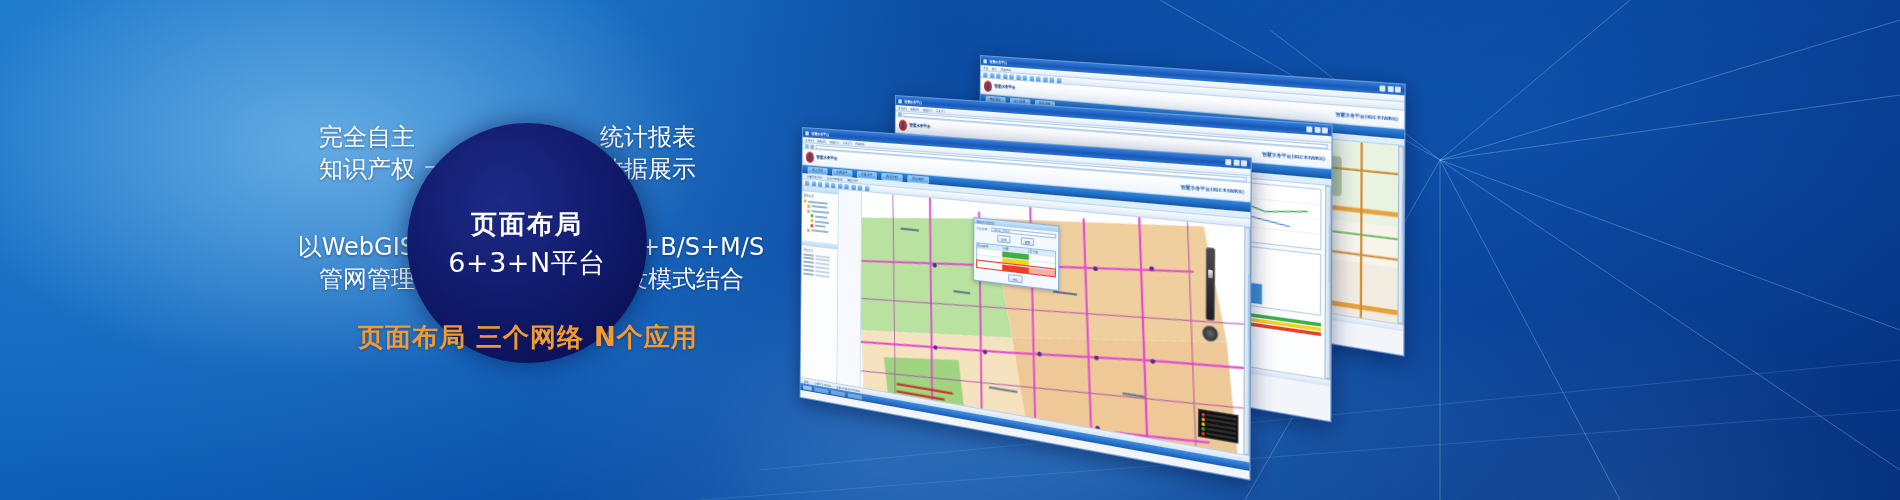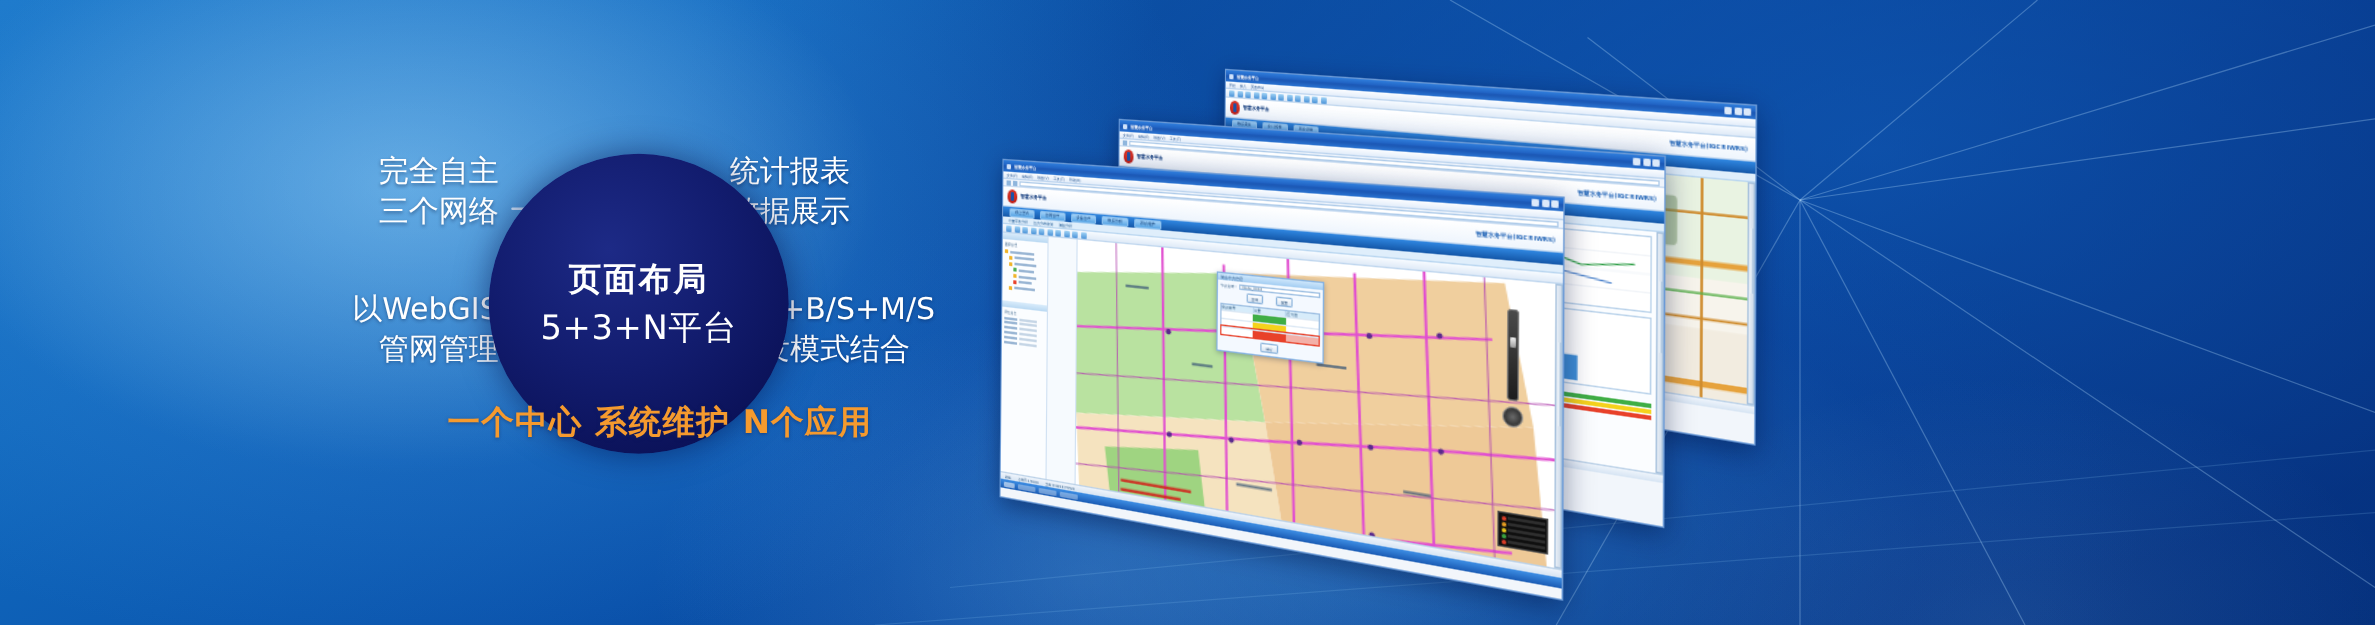--- a/index.html
+++ b/index.html
@@ -29,7 +29,7 @@
   #grid { position:absolute; inset:0; pointer-events:none; }
 
   
-  #infographic { position:absolute; left:254px; top:100px; width:520px; height:300px; }
+  #infographic { position:absolute; left:270px; top:100px; width:520px; height:300px; }
 
   .circle {
     position:absolute; left:137px; top:23px; width:240px; height:240px;

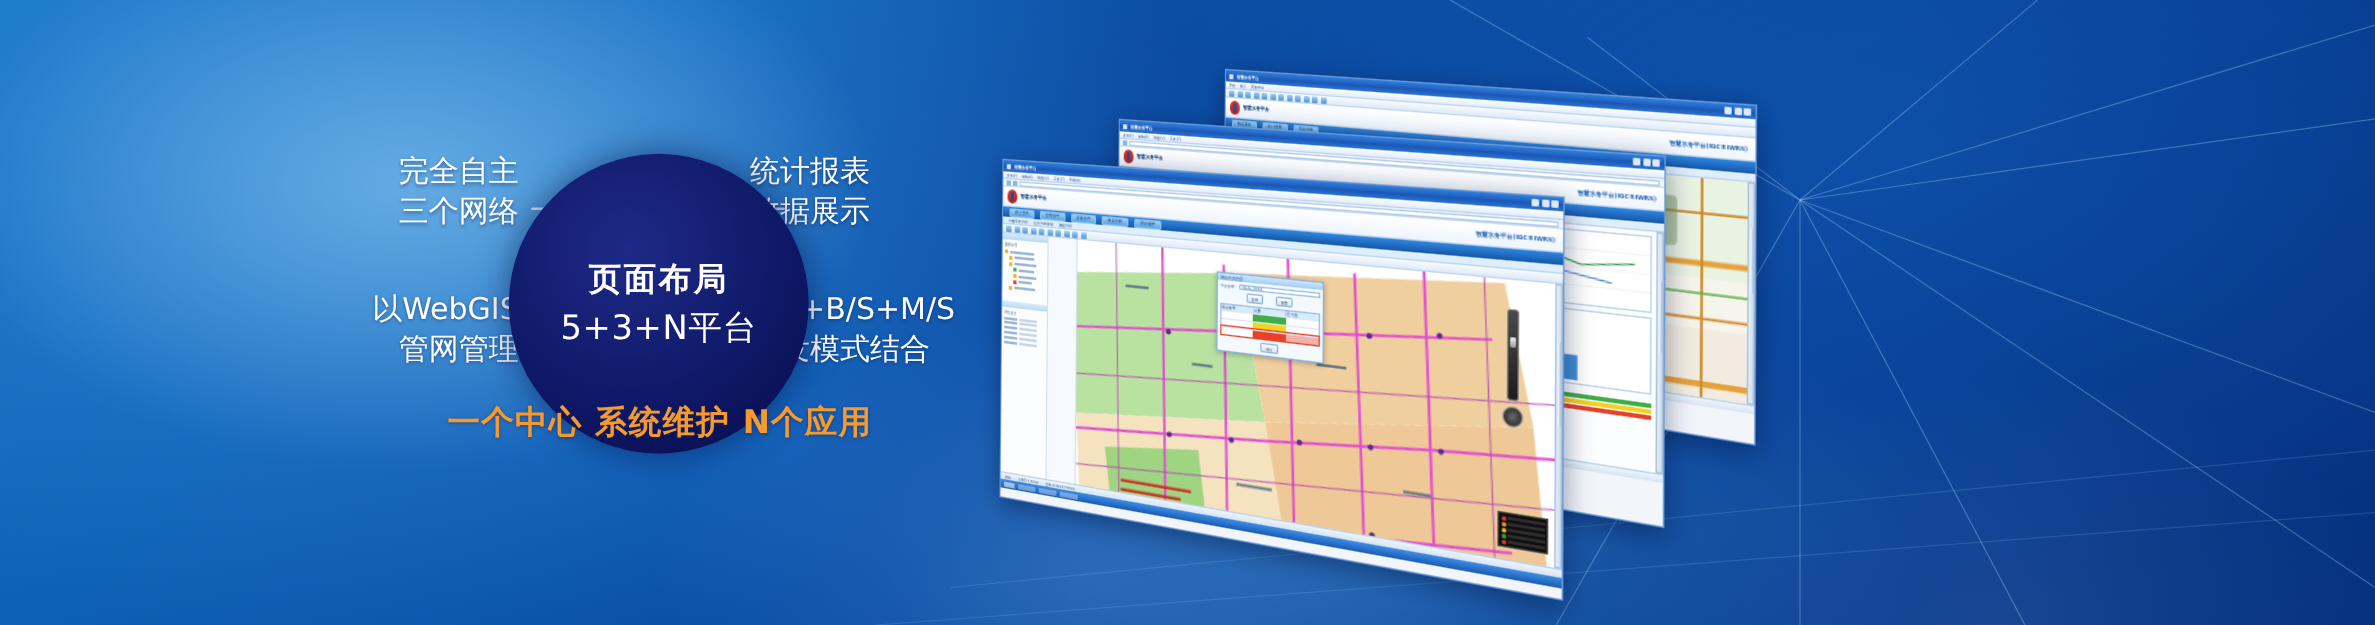--- a/index.html
+++ b/index.html
@@ -653,7 +653,7 @@
 
     <div class="node left" id="n-tl">
       <div>完全自主</div>
-      <div>三个网络</div>
+      <div>知识产权</div>
     </div>
 
     <div class="node left" id="n-bl">

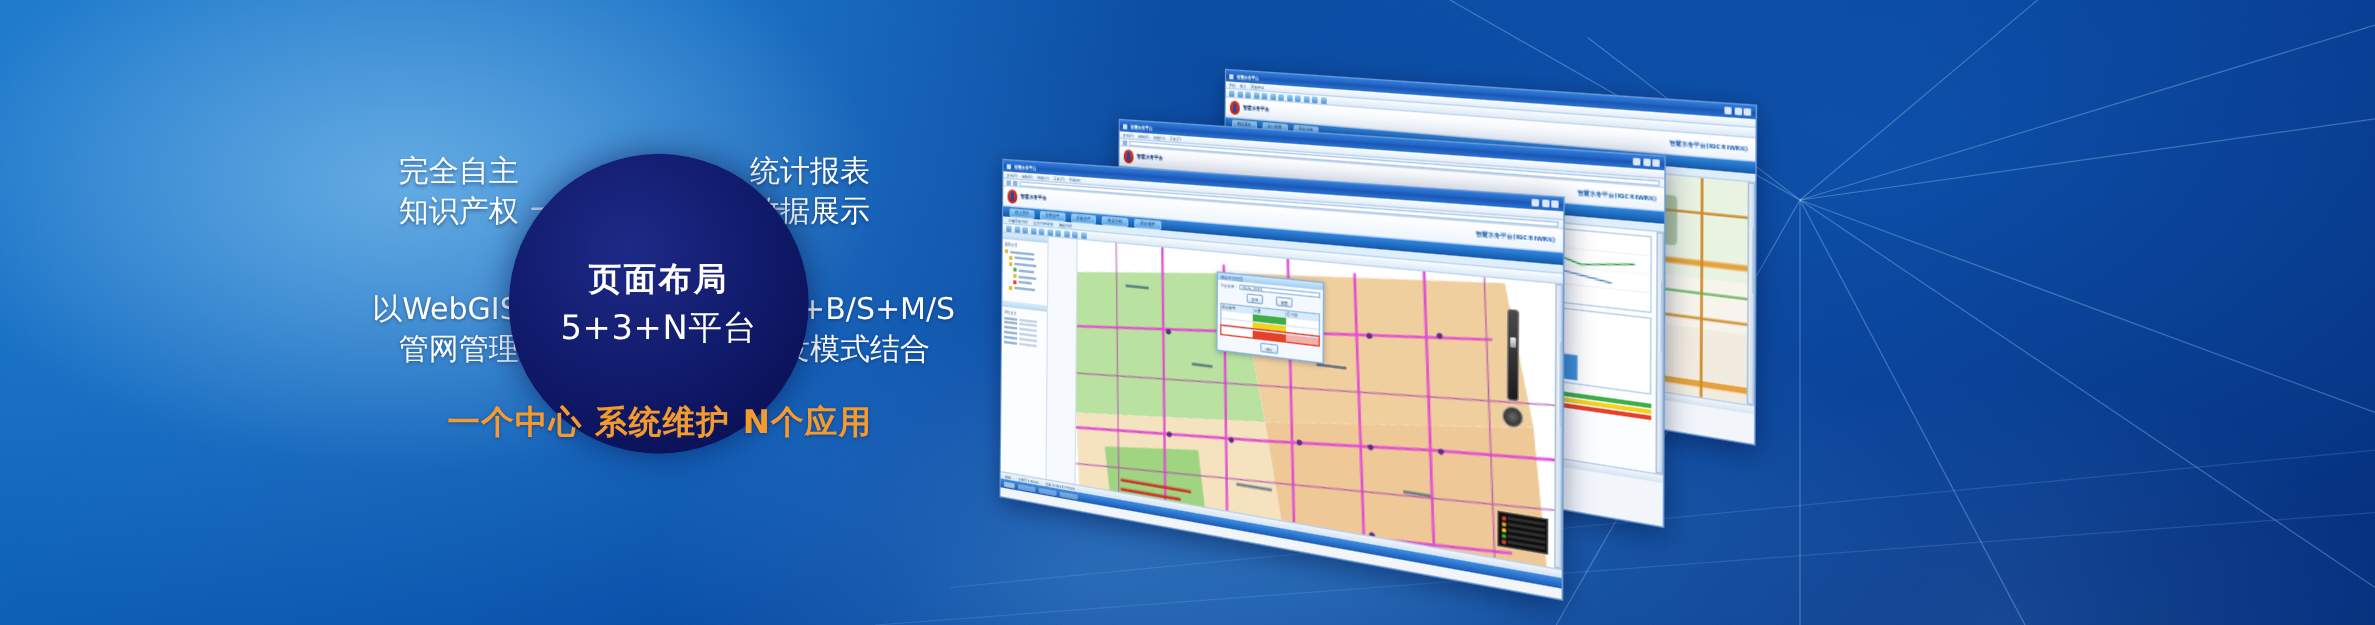--- a/index.html
+++ b/index.html
@@ -673,7 +673,7 @@
 
     <div class="circle">
       <div class="c-l1">页面布局</div>
-      <div class="c-l3">5+3+N平台</div>
+      <div class="c-l3">6+3+N平台</div>
     </div>
   </div>
 

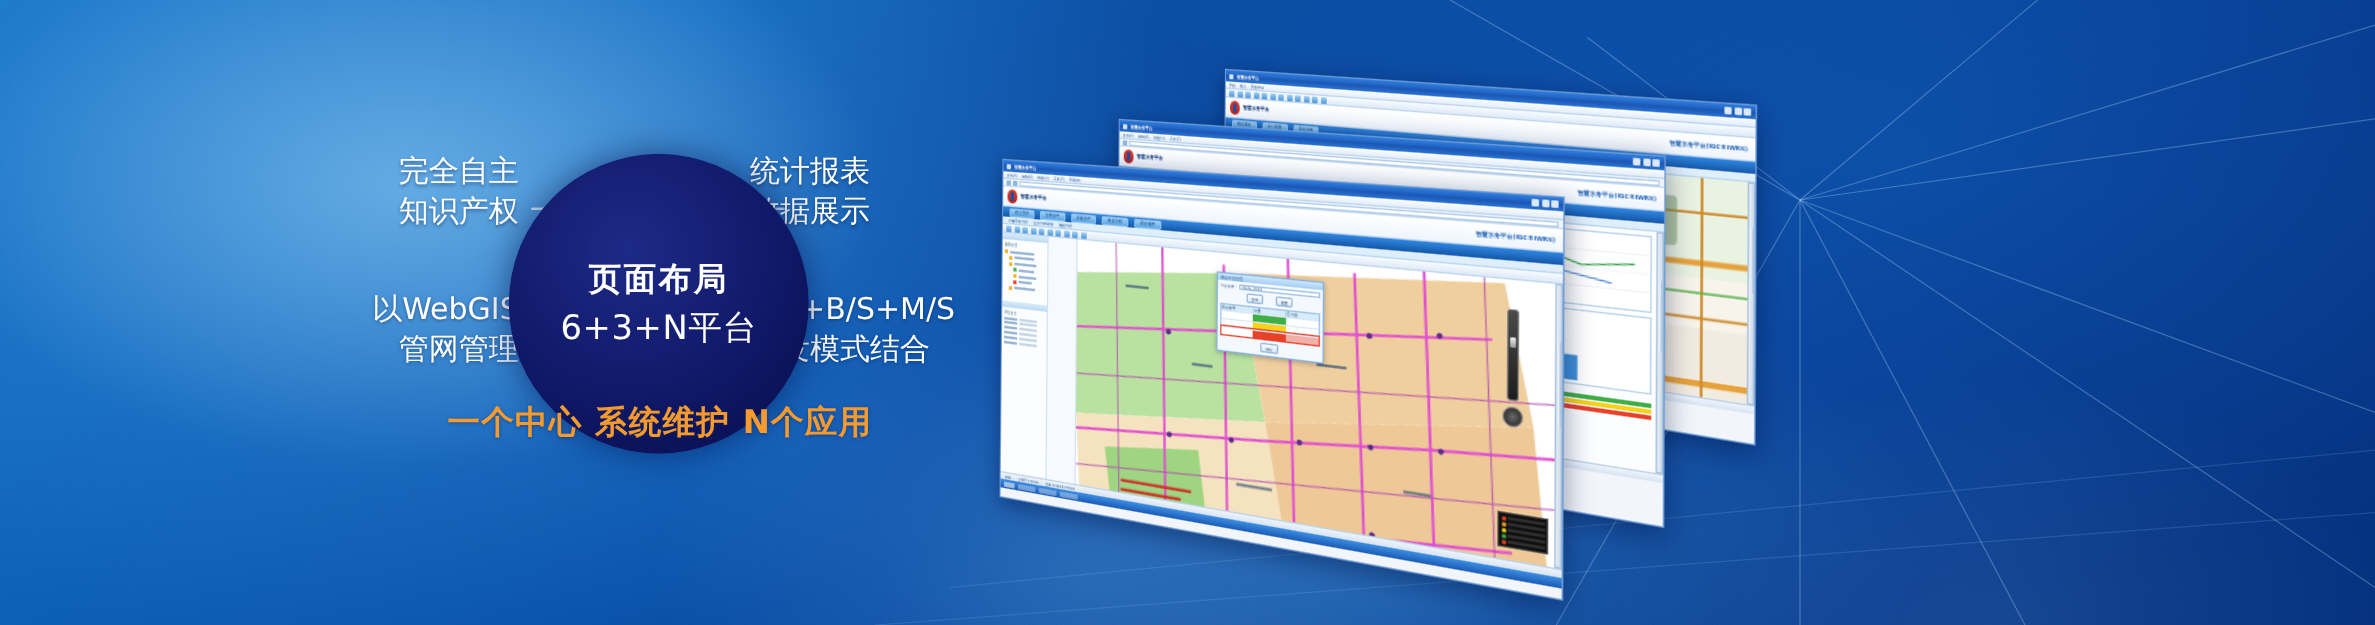--- a/index.html
+++ b/index.html
@@ -677,7 +677,7 @@
     </div>
   </div>
 
-  <div id="tagline">一个中心  系统维护  N个应用</div>
+  <div id="tagline">页面布局  三个网络  N个应用</div>
 
 </div>
 

